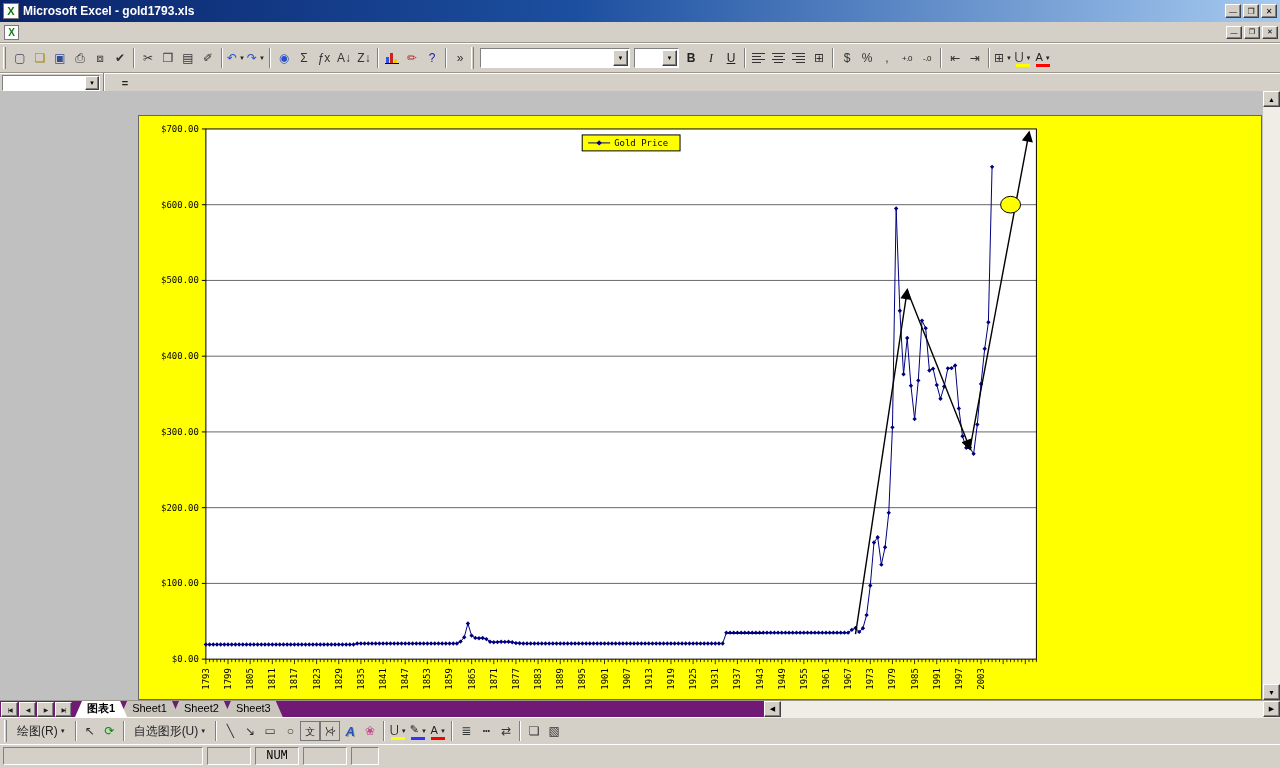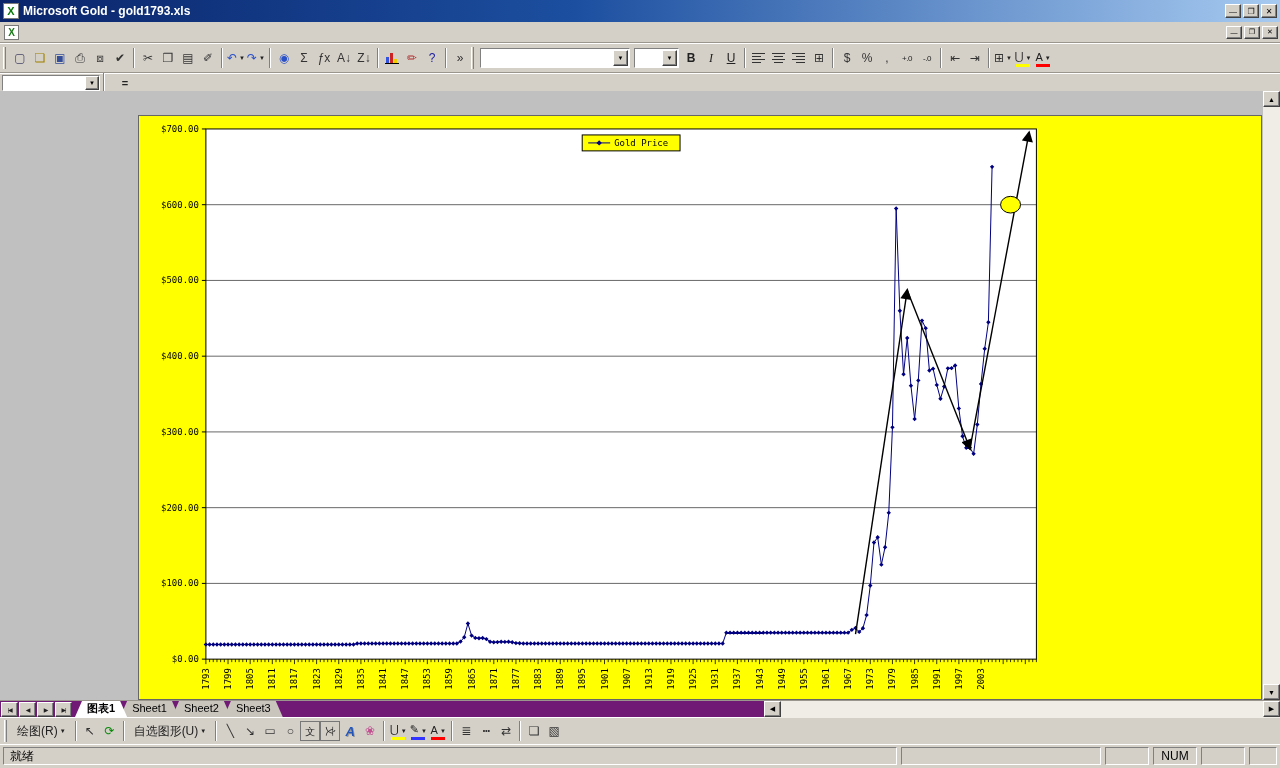--- a/index.html
+++ b/index.html
@@ -96,7 +96,7 @@
 
   <div class="titlebar">
     <span class="app-icon">X</span>
-    <span class="title-text">Microsoft Gold - gold1793.xls</span>
+    <span class="title-text">Microsoft Excel - gold1793.xls</span>
     <span class="winbtns">
         <button type="button" class="tbtn wbtn bvl-out">
           <span class="g">—</span>

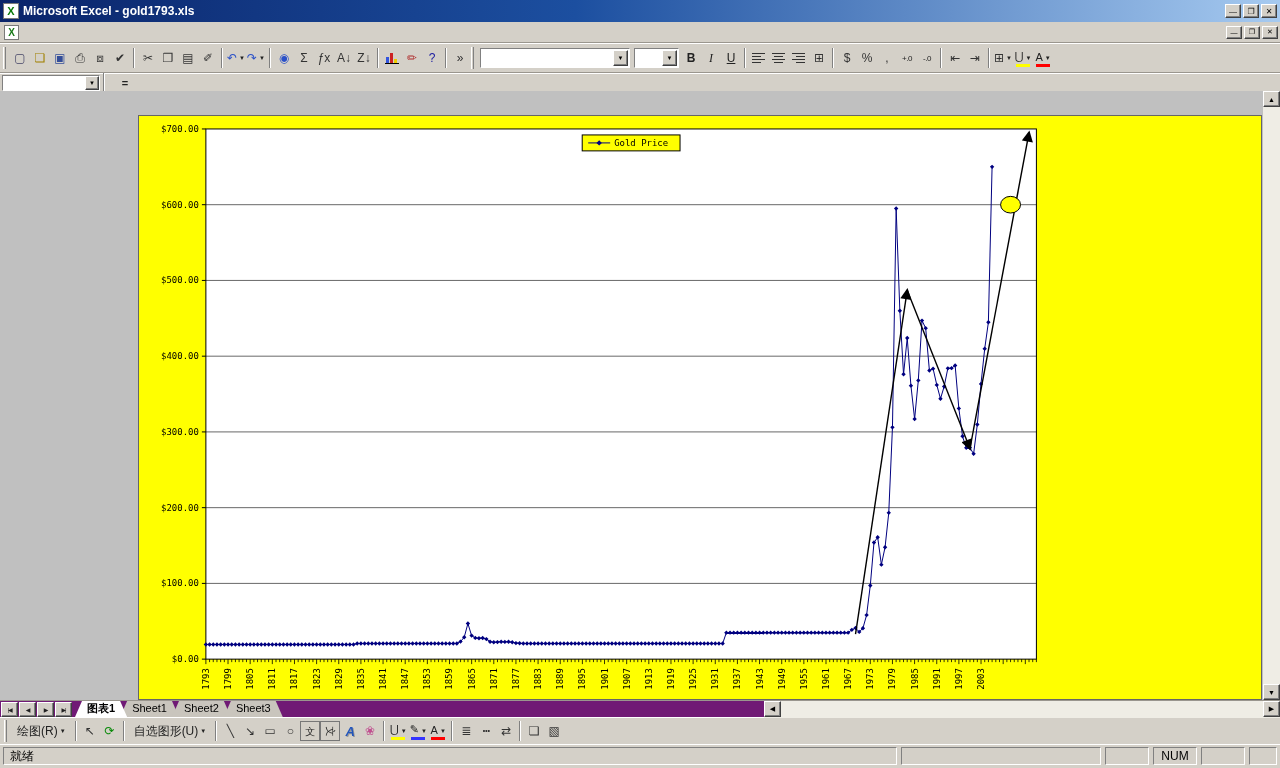--- a/index.html
+++ b/index.html
@@ -703,7 +703,6 @@
   </div>
 
   <div class="statusbar">
-    <span class="spanel ready">就绪</span>
     <span class="spanel w200"></span>
     <span class="spanel w44"></span>
     <span class="spanel w44">NUM</span>

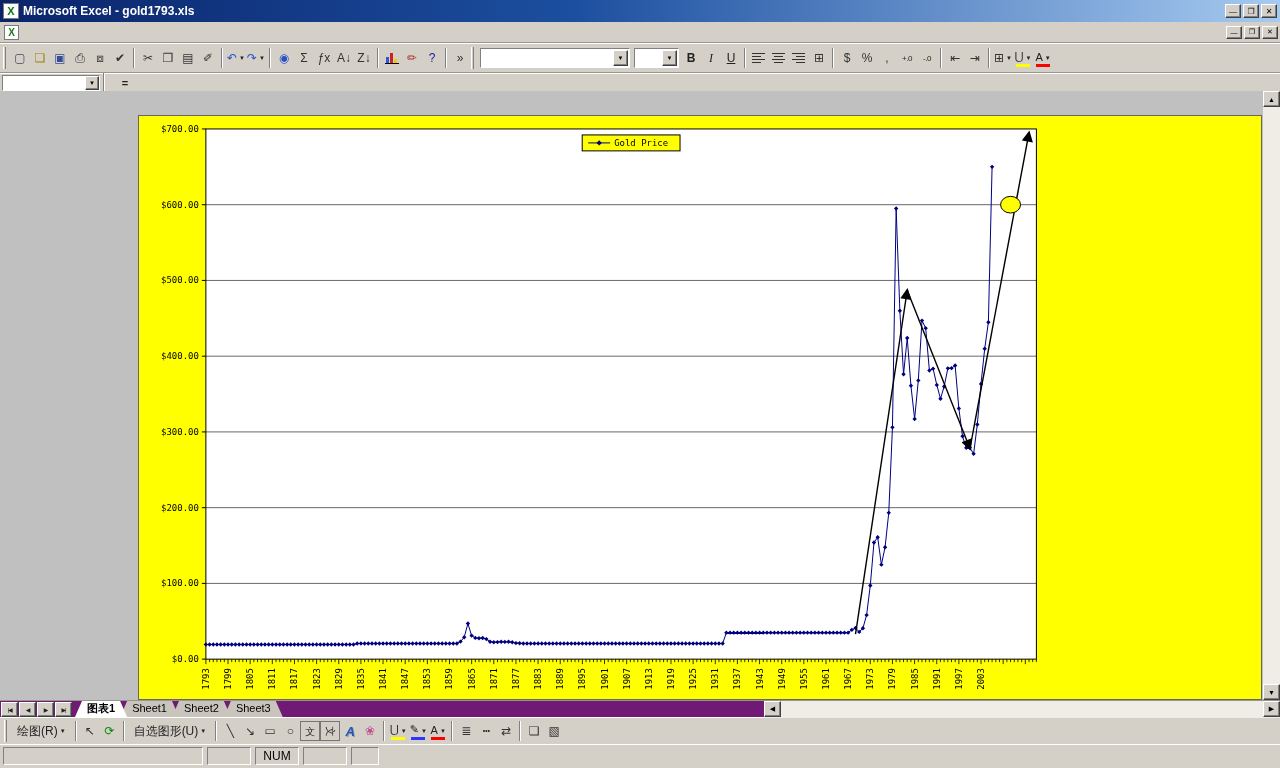--- a/index.html
+++ b/index.html
@@ -87,7 +87,7 @@
   .statusbar { height:24px; background:#d4d0c8; border-top:1px solid #fff; display:flex; align-items:center; padding:2px 3px 3px; gap:4px; }
   .spanel { height:18px; border:1px solid; border-color:#808080 #fff #fff #808080; padding:0 6px; line-height:16px; font-size:12px; color:#000; }
   .ready { flex:1; }
-  .w200 { width:200px; } .w44 { width:44px; text-align:center; } .w28 { width:28px; }
+  .w200 { width:200px; } .w44 { width:44px; text-align:center;font-family:Liberation Mono, monospace; } .w28 { width:28px; }
 </style>
 </head>
 <body>

